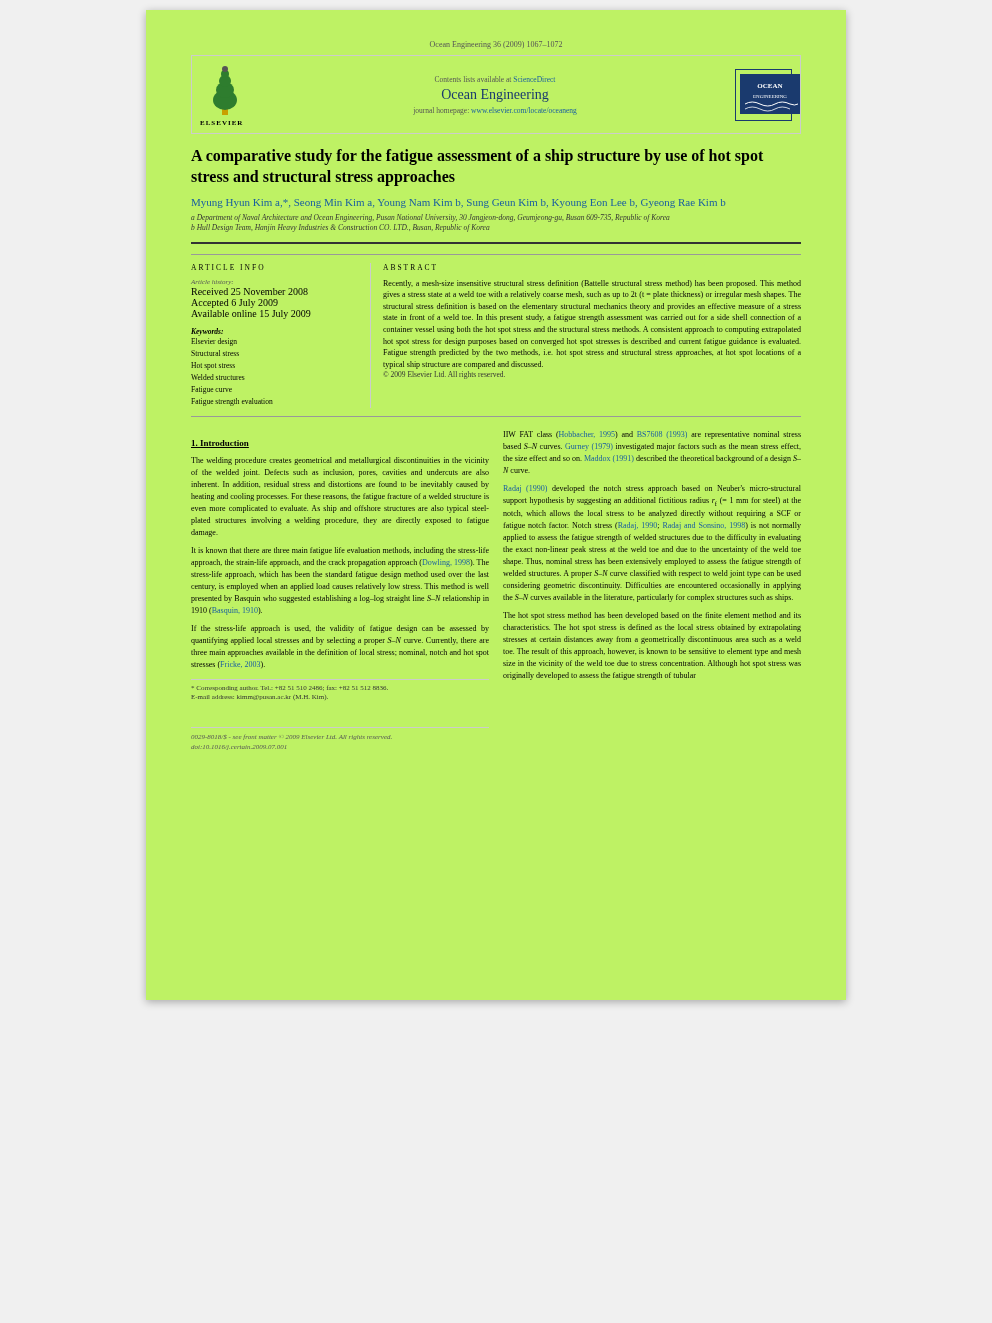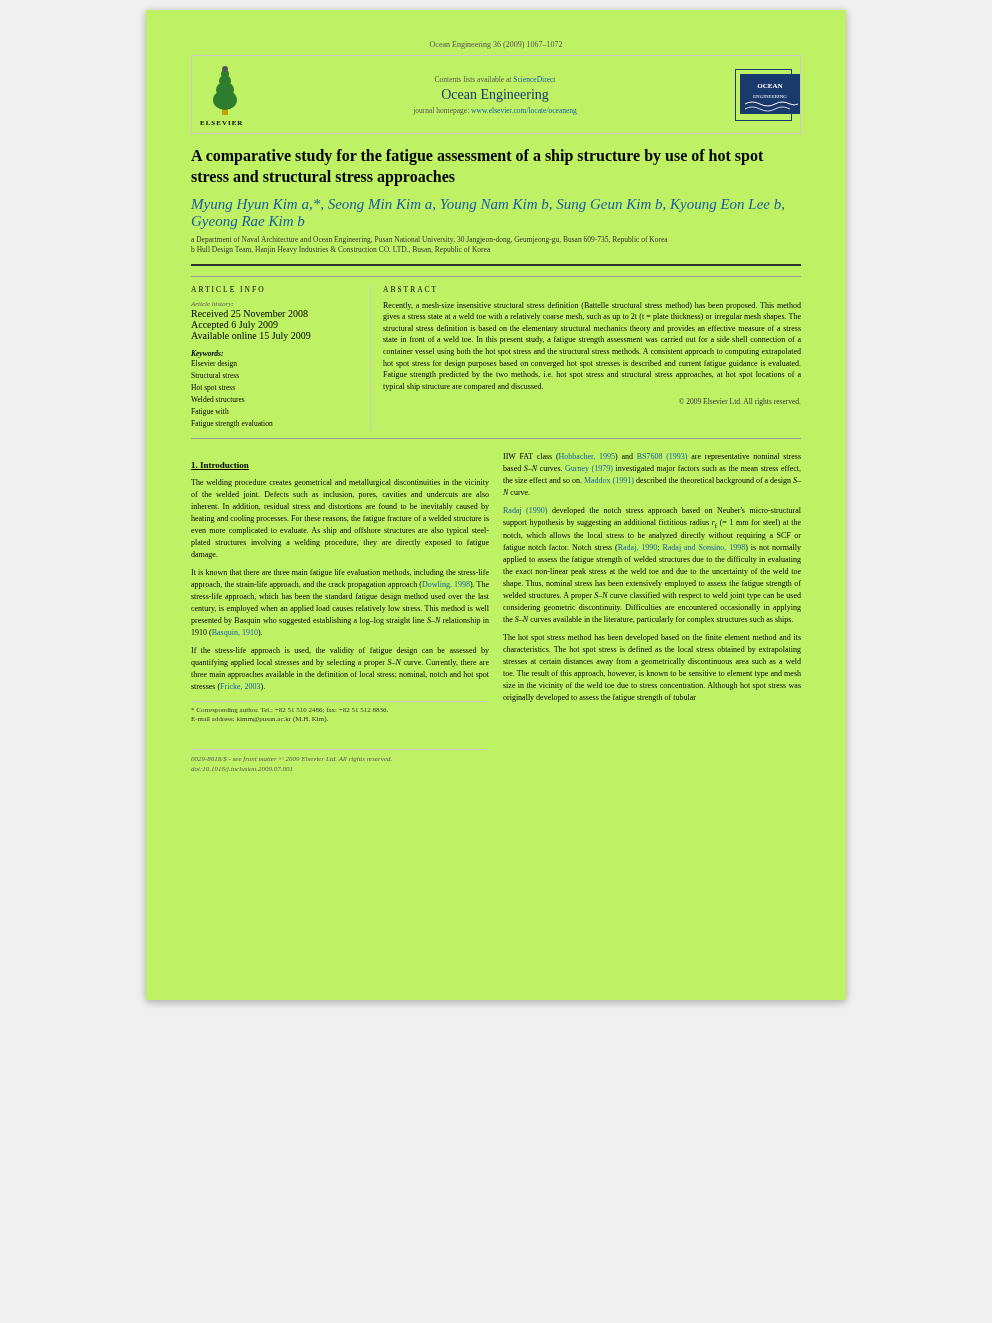--- a/index.html
+++ b/index.html
@@ -91,10 +91,9 @@
       margin-bottom: 8px;
     }
     .authors {
-      font-size: 15px;
+      font-size: 11px;
       color: #1a5fa0;
       margin-bottom: 5px;
-      font-style: italic;
     }
     .affiliations {
       font-size: 7.5px;

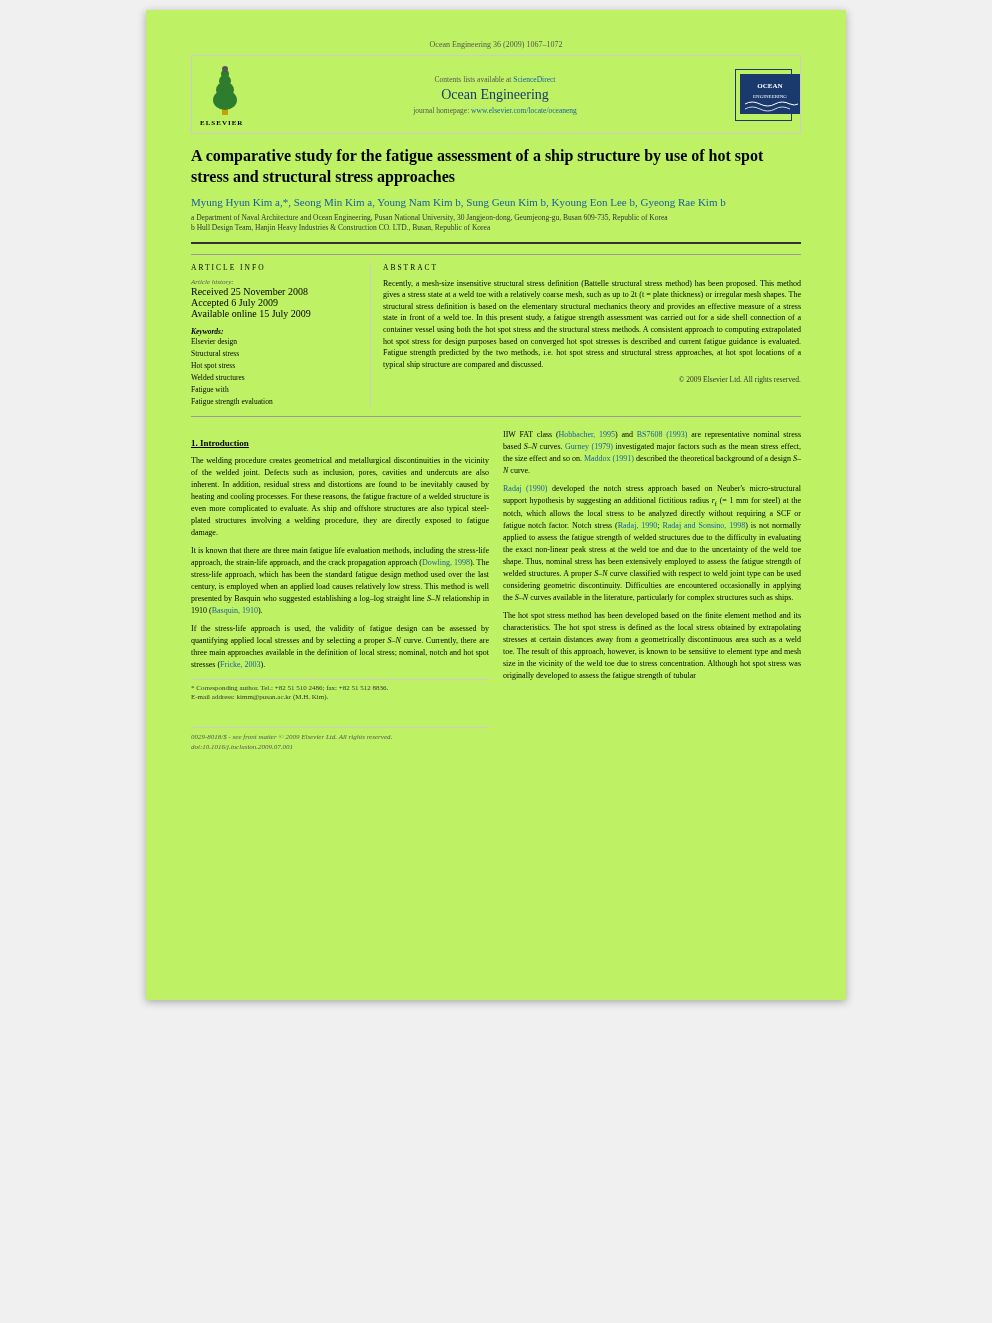--- a/index.html
+++ b/index.html
@@ -98,6 +98,7 @@
     .affiliations {
       font-size: 7.5px;
       color: #333;
+      font-style: italic;
       line-height: 1.4;
     }
     

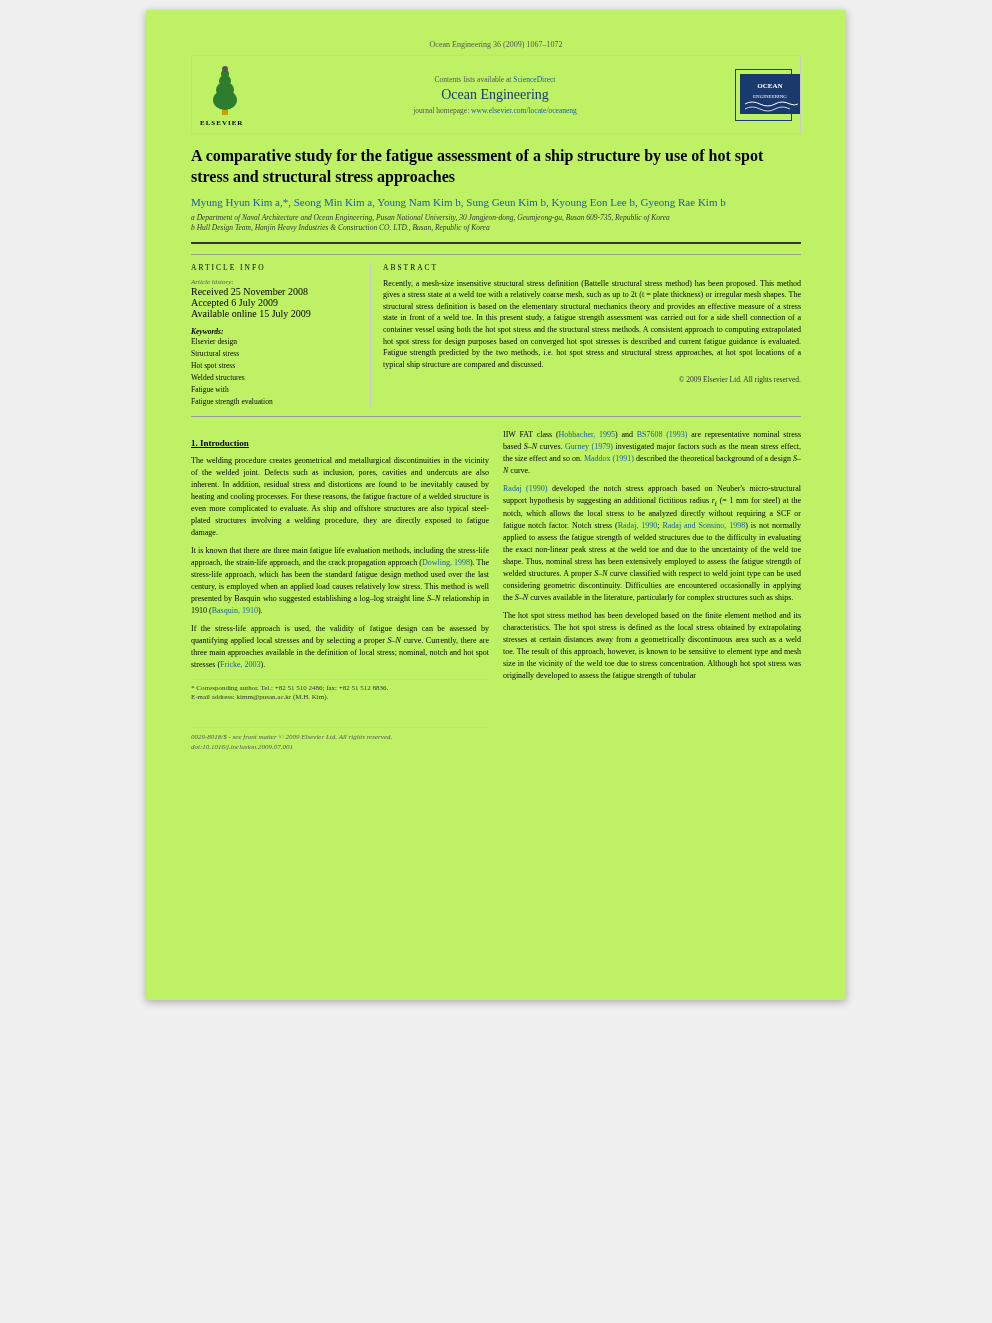--- a/index.html
+++ b/index.html
@@ -162,8 +162,6 @@
     .copyright-line {
       font-size: 7.5px;
       color: #333;
-      text-align: right;
-      margin-top: 5px;
     }
     
     .body-content {

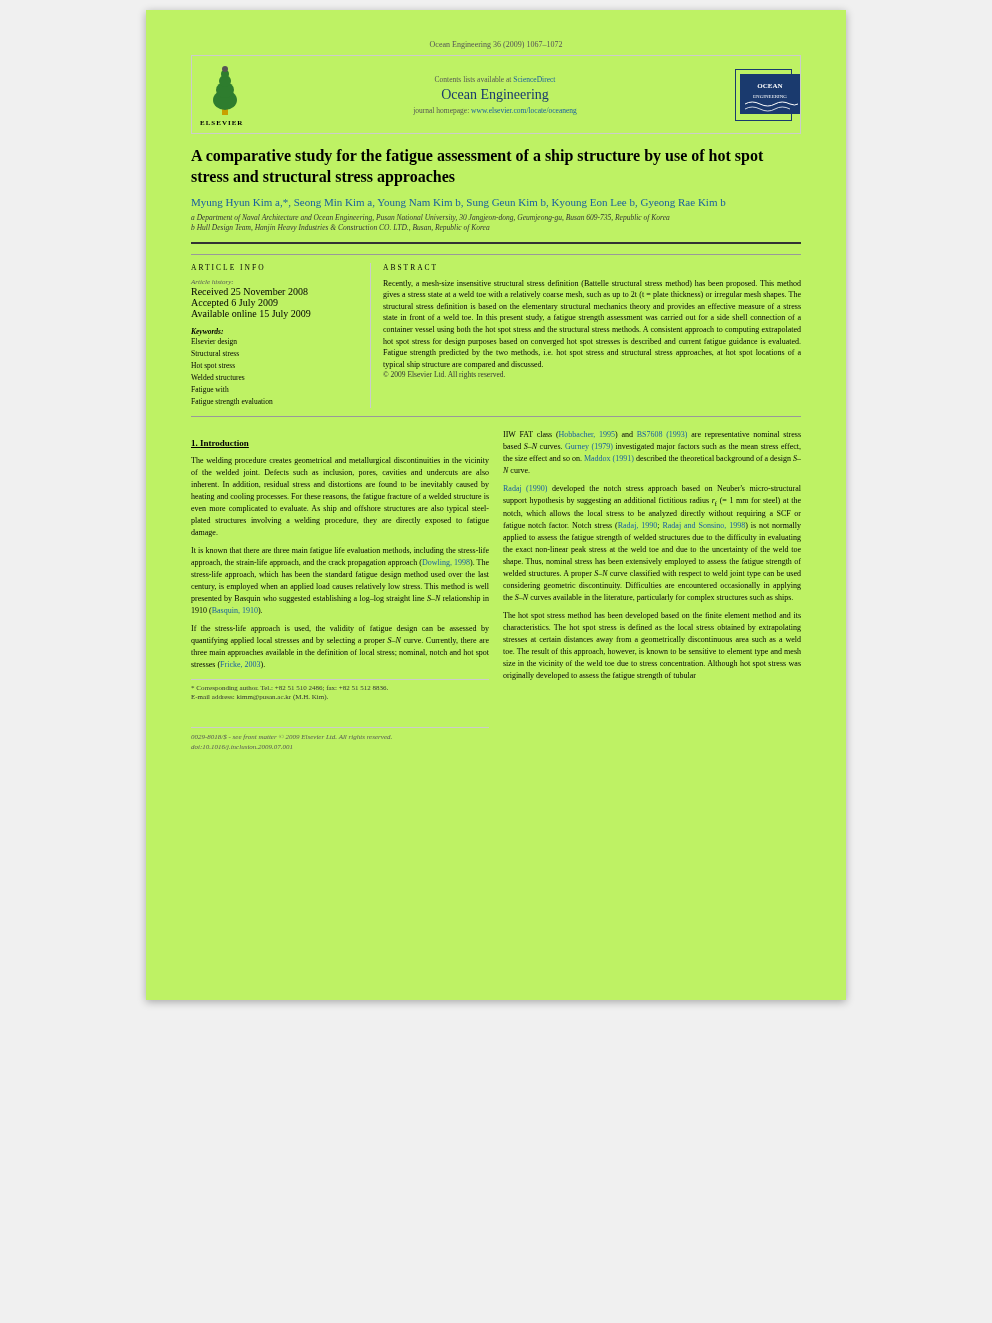--- a/index.html
+++ b/index.html
@@ -288,7 +288,7 @@
         <div class="keyword-item">Structural stress</div>
         <div class="keyword-item">Hot spot stress</div>
         <div class="keyword-item">Welded structures</div>
-        <div class="keyword-item">Fatigue with</div>
+        <div class="keyword-item">Fatigue curve</div>
         <div class="keyword-item">Fatigue strength evaluation</div>
       </div>
     </div>

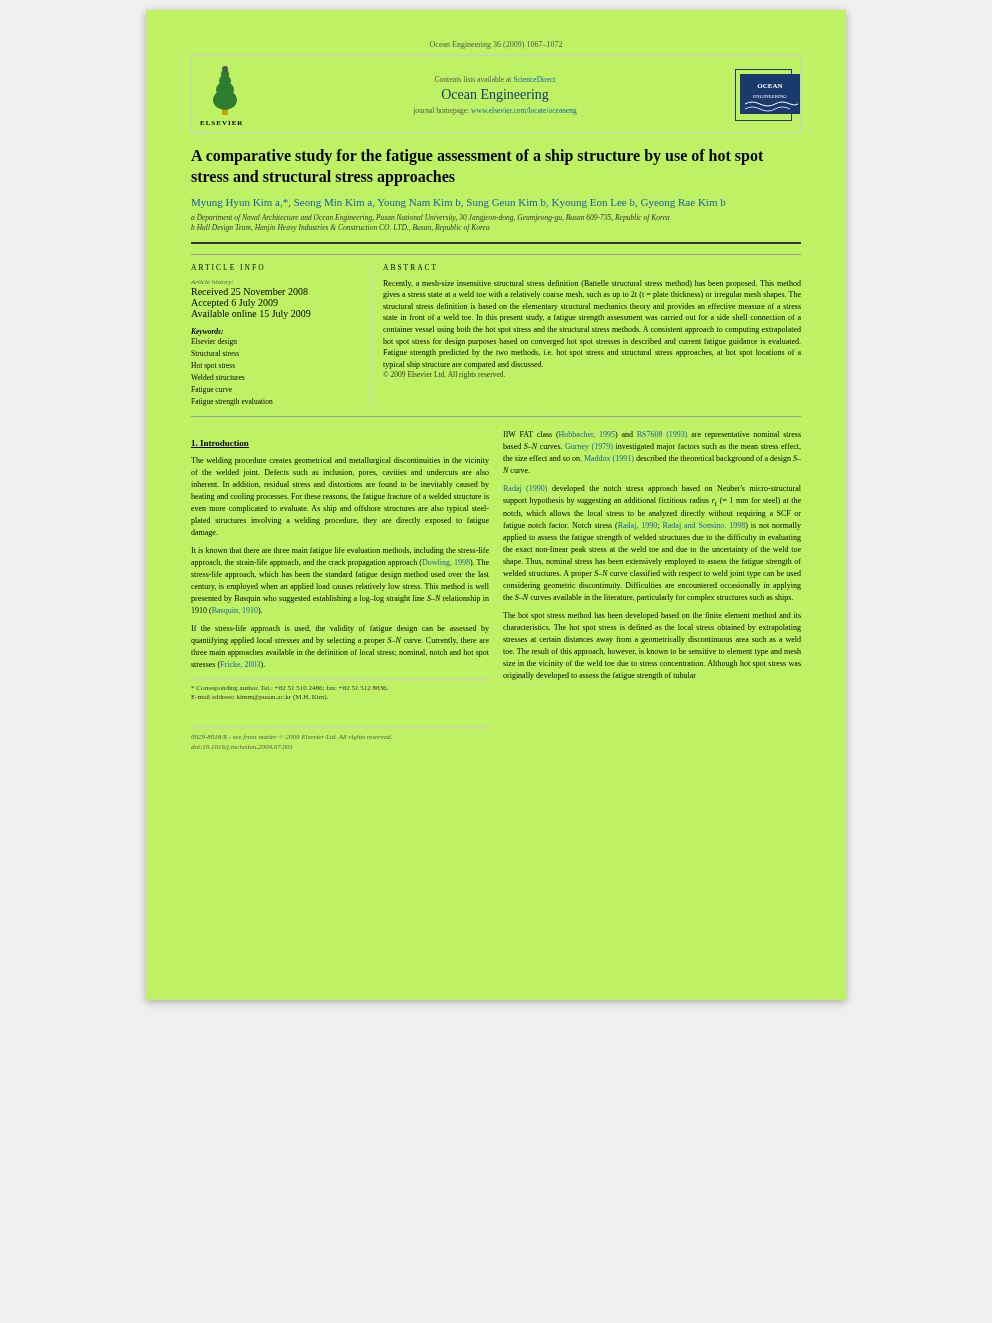--- a/index.html
+++ b/index.html
@@ -322,7 +322,7 @@
       </div>
       <div class="bottom-info">
         <div>0029-8018/$ - see front matter © 2009 Elsevier Ltd. All rights reserved.</div>
-        <div>doi:10.1016/j.inclusion.2009.07.001</div>
+        <div>doi:10.1016/j.certain.2009.07.001</div>
       </div>
     </div>
 

